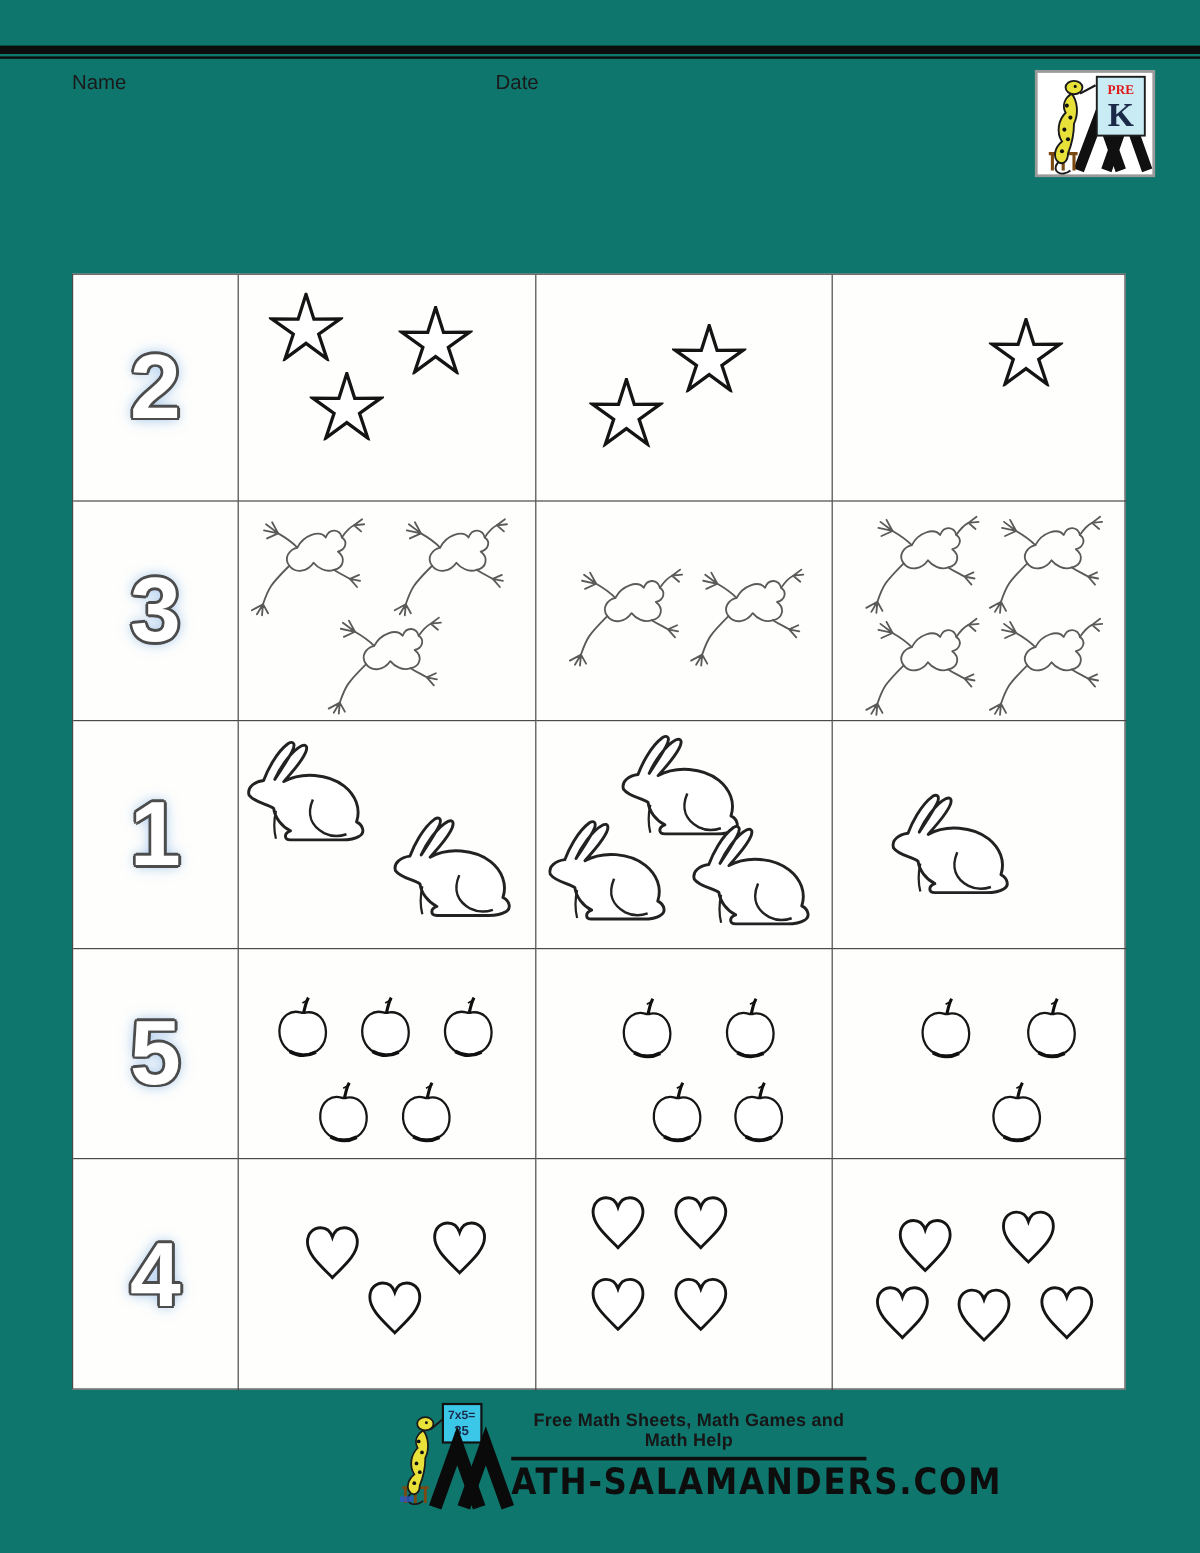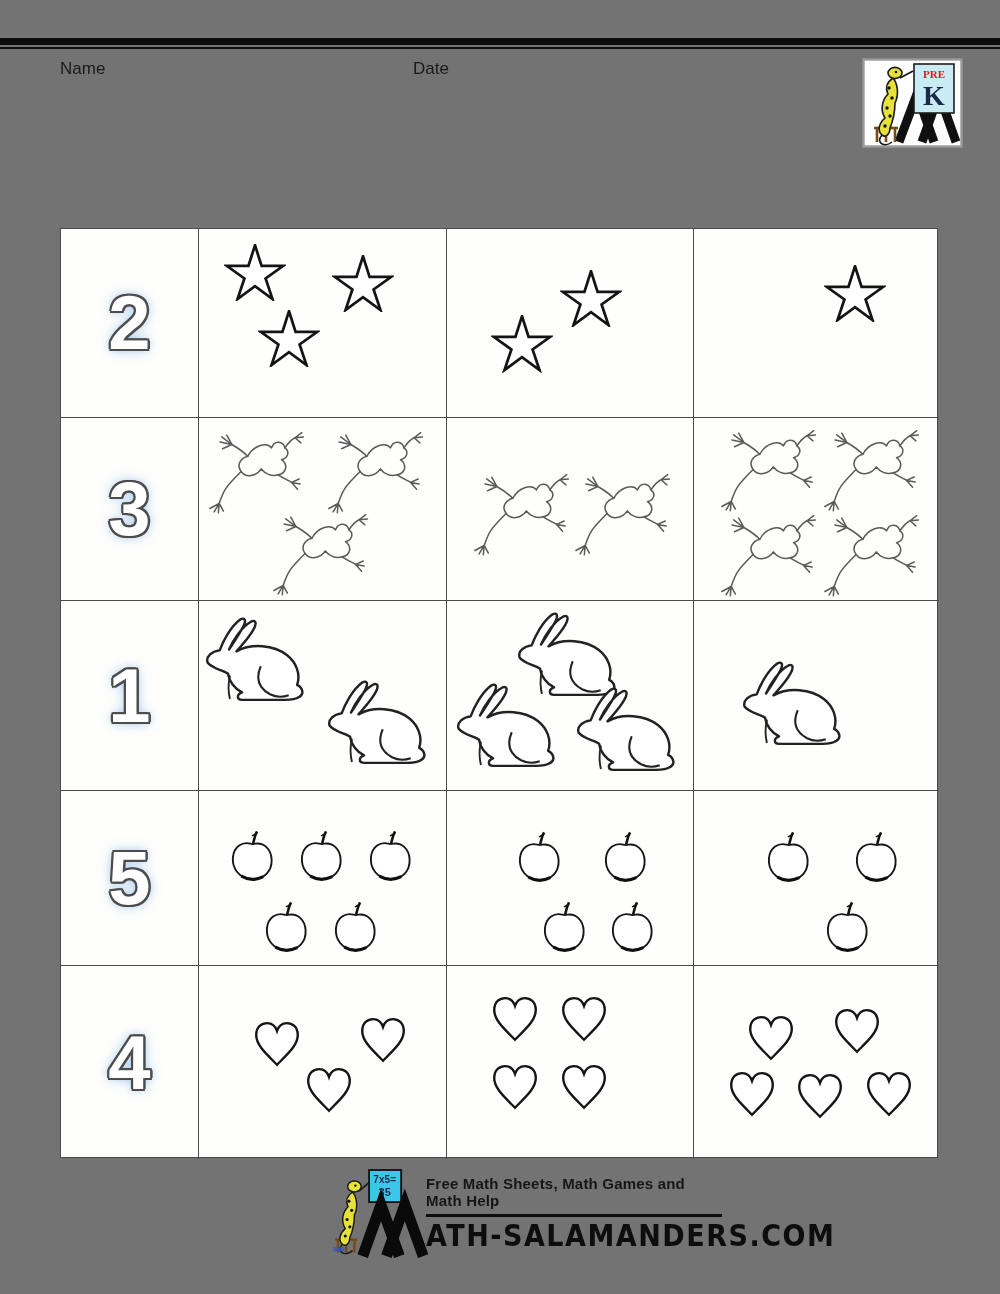--- a/index.html
+++ b/index.html
@@ -5,7 +5,7 @@
   html,body{margin:0;padding:0;background:#e8e8e8;}
   .page{
     position:relative;width:1000px;height:1294px;margin:0 auto;
-    background:#737373;overflow:hidden;
+    background:#0f766e;overflow:hidden;
     font-family:"Liberation Sans","DejaVu Sans",sans-serif;color:#1a1a1a;
   }
   .rule-thick{position:absolute;left:0;top:38px;width:1000px;height:7px;background:#0c0c0c;}

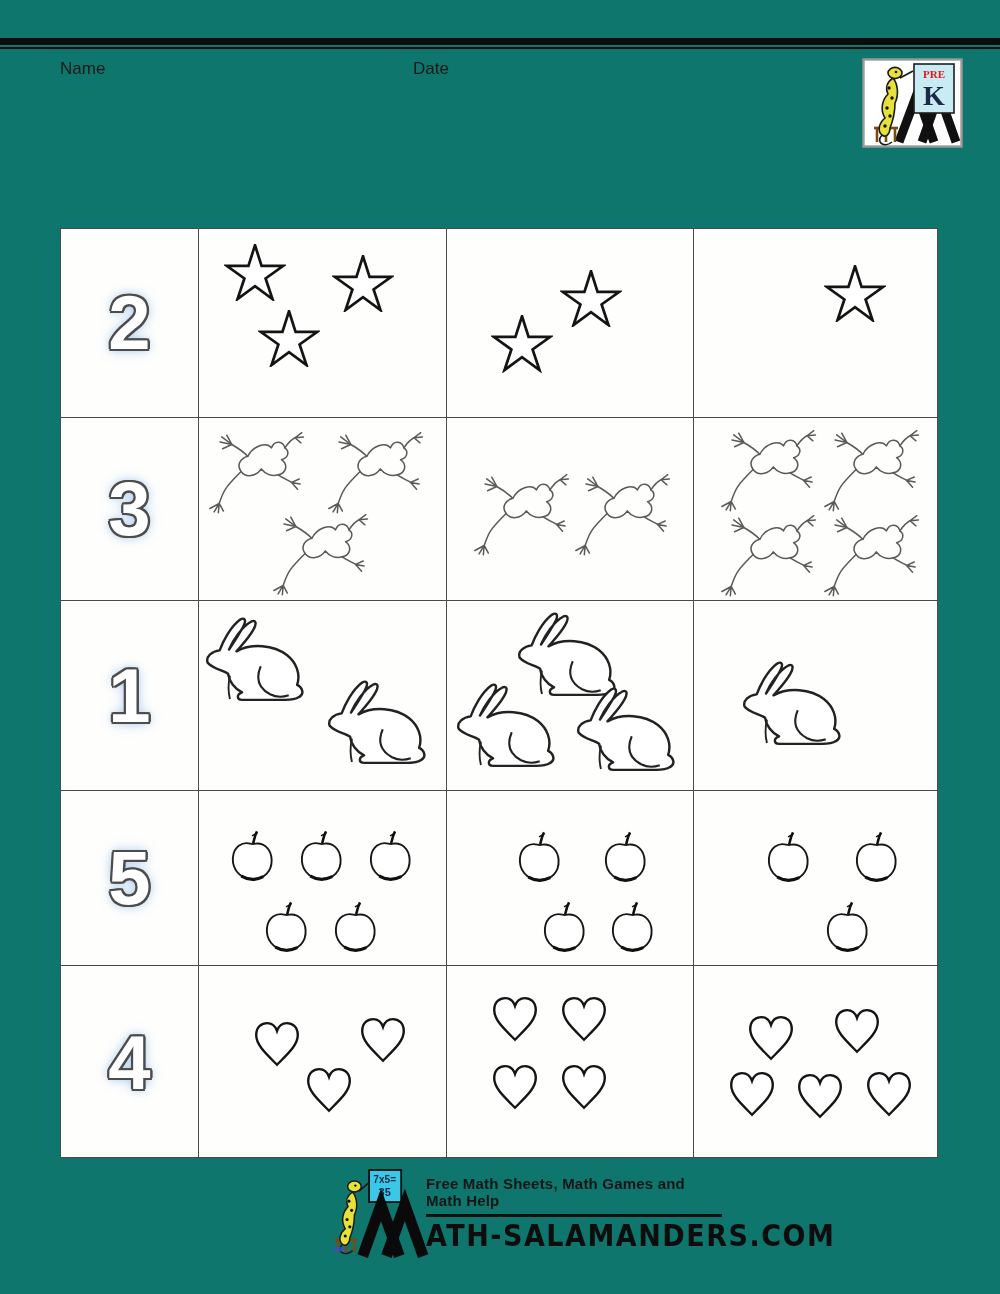--- a/index.html
+++ b/index.html
@@ -48,7 +48,7 @@
   .footer{position:absolute;left:326px;top:1166px;display:flex;align-items:flex-start;}
   .footer-logo{width:110px;height:96px;flex:0 0 auto;}
   .footer-right{margin-left:-10px;width:296px;padding-top:9px;}
-  .footer-tagline{font-size:15px;font-weight:bold;color:#161616;letter-spacing:0.2px;}
+  .footer-tagline{font-size:15px;font-weight:bold;text-align:center;color:#161616;letter-spacing:0.2px;}
   .footer-rule{height:3px;background:#0e0e0e;margin-top:5px;}
   .footer-site{
     margin-top:1px;font-family:"DejaVu Sans",sans-serif;font-size:27px;font-weight:bold;

